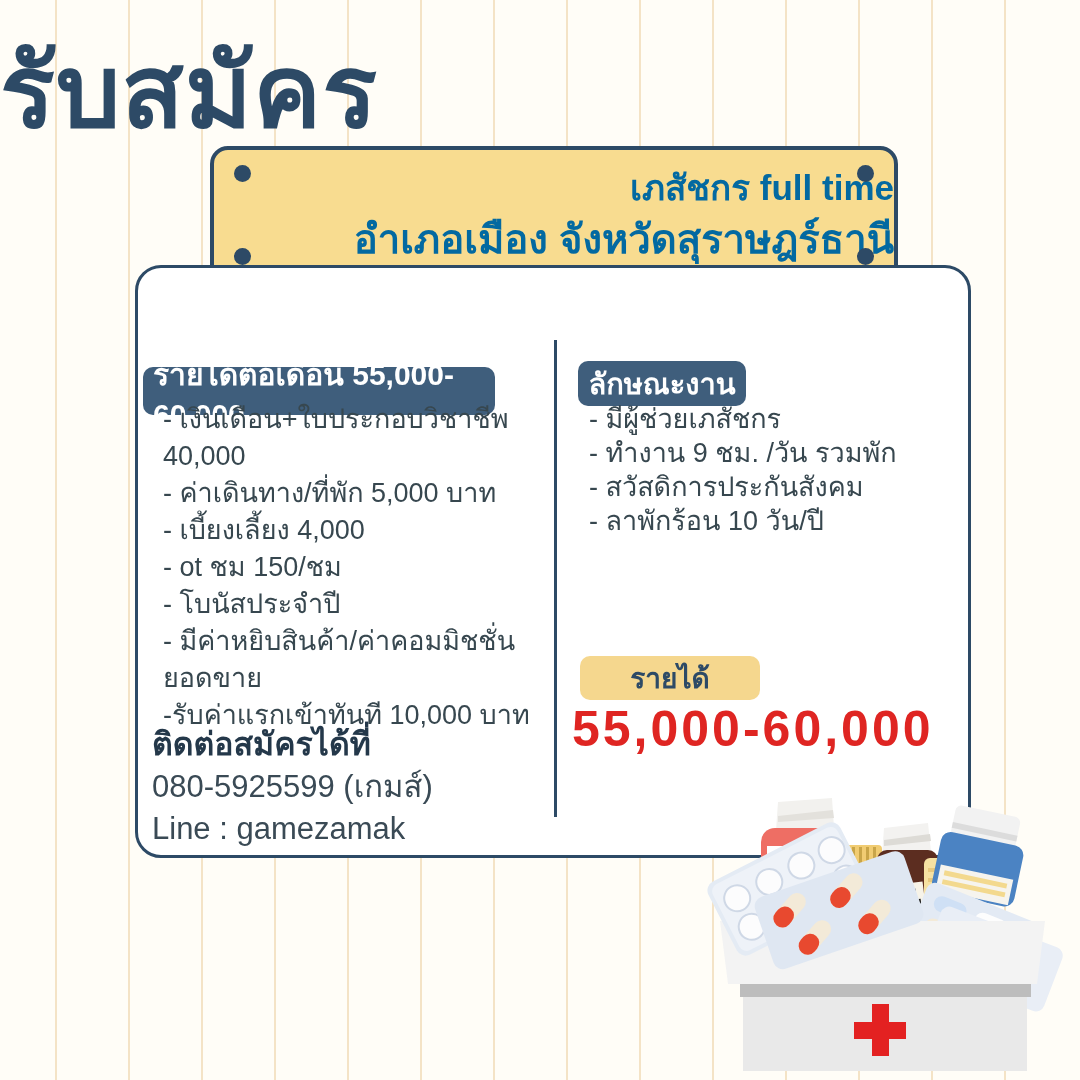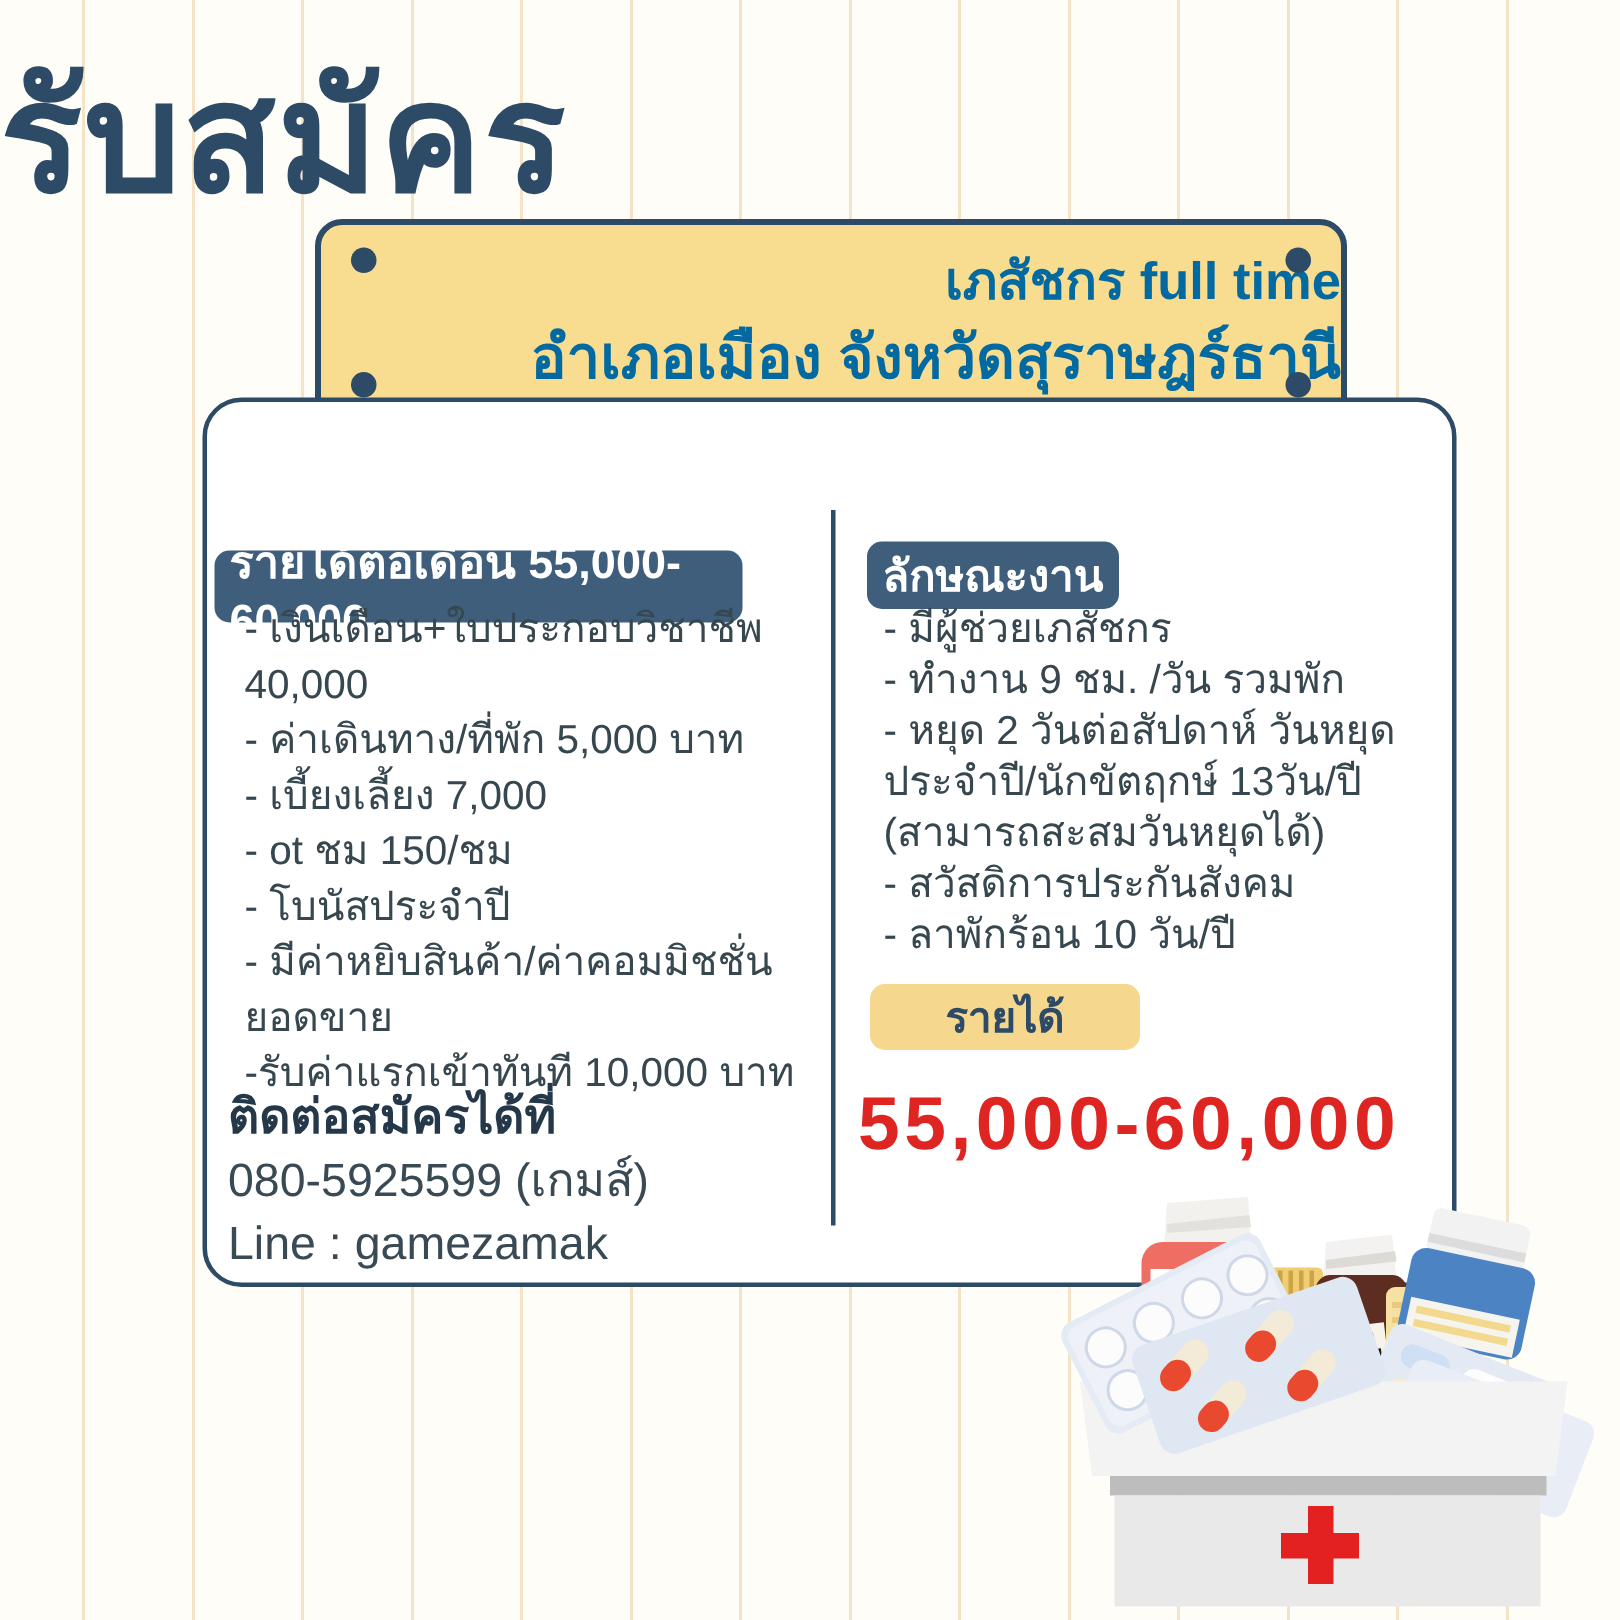--- a/index.html
+++ b/index.html
@@ -96,7 +96,6 @@
   <ul class="list list-job">
     <li>- มีผู้ช่วยเภสัชกร</li>
     <li>- ทำงาน 9 ชม. /วัน รวมพัก</li>
-    <li>- หยุด 2 วันต่อสัปดาห์ วันหยุดประจำปี/นักขัตฤกษ์ 13วัน/ปี (สามารถสะสมวันหยุดได้)</li>
     <li>- สวัสดิการประกันสังคม</li>
     <li>- ลาพักร้อน 10 วัน/ปี</li>
   </ul>

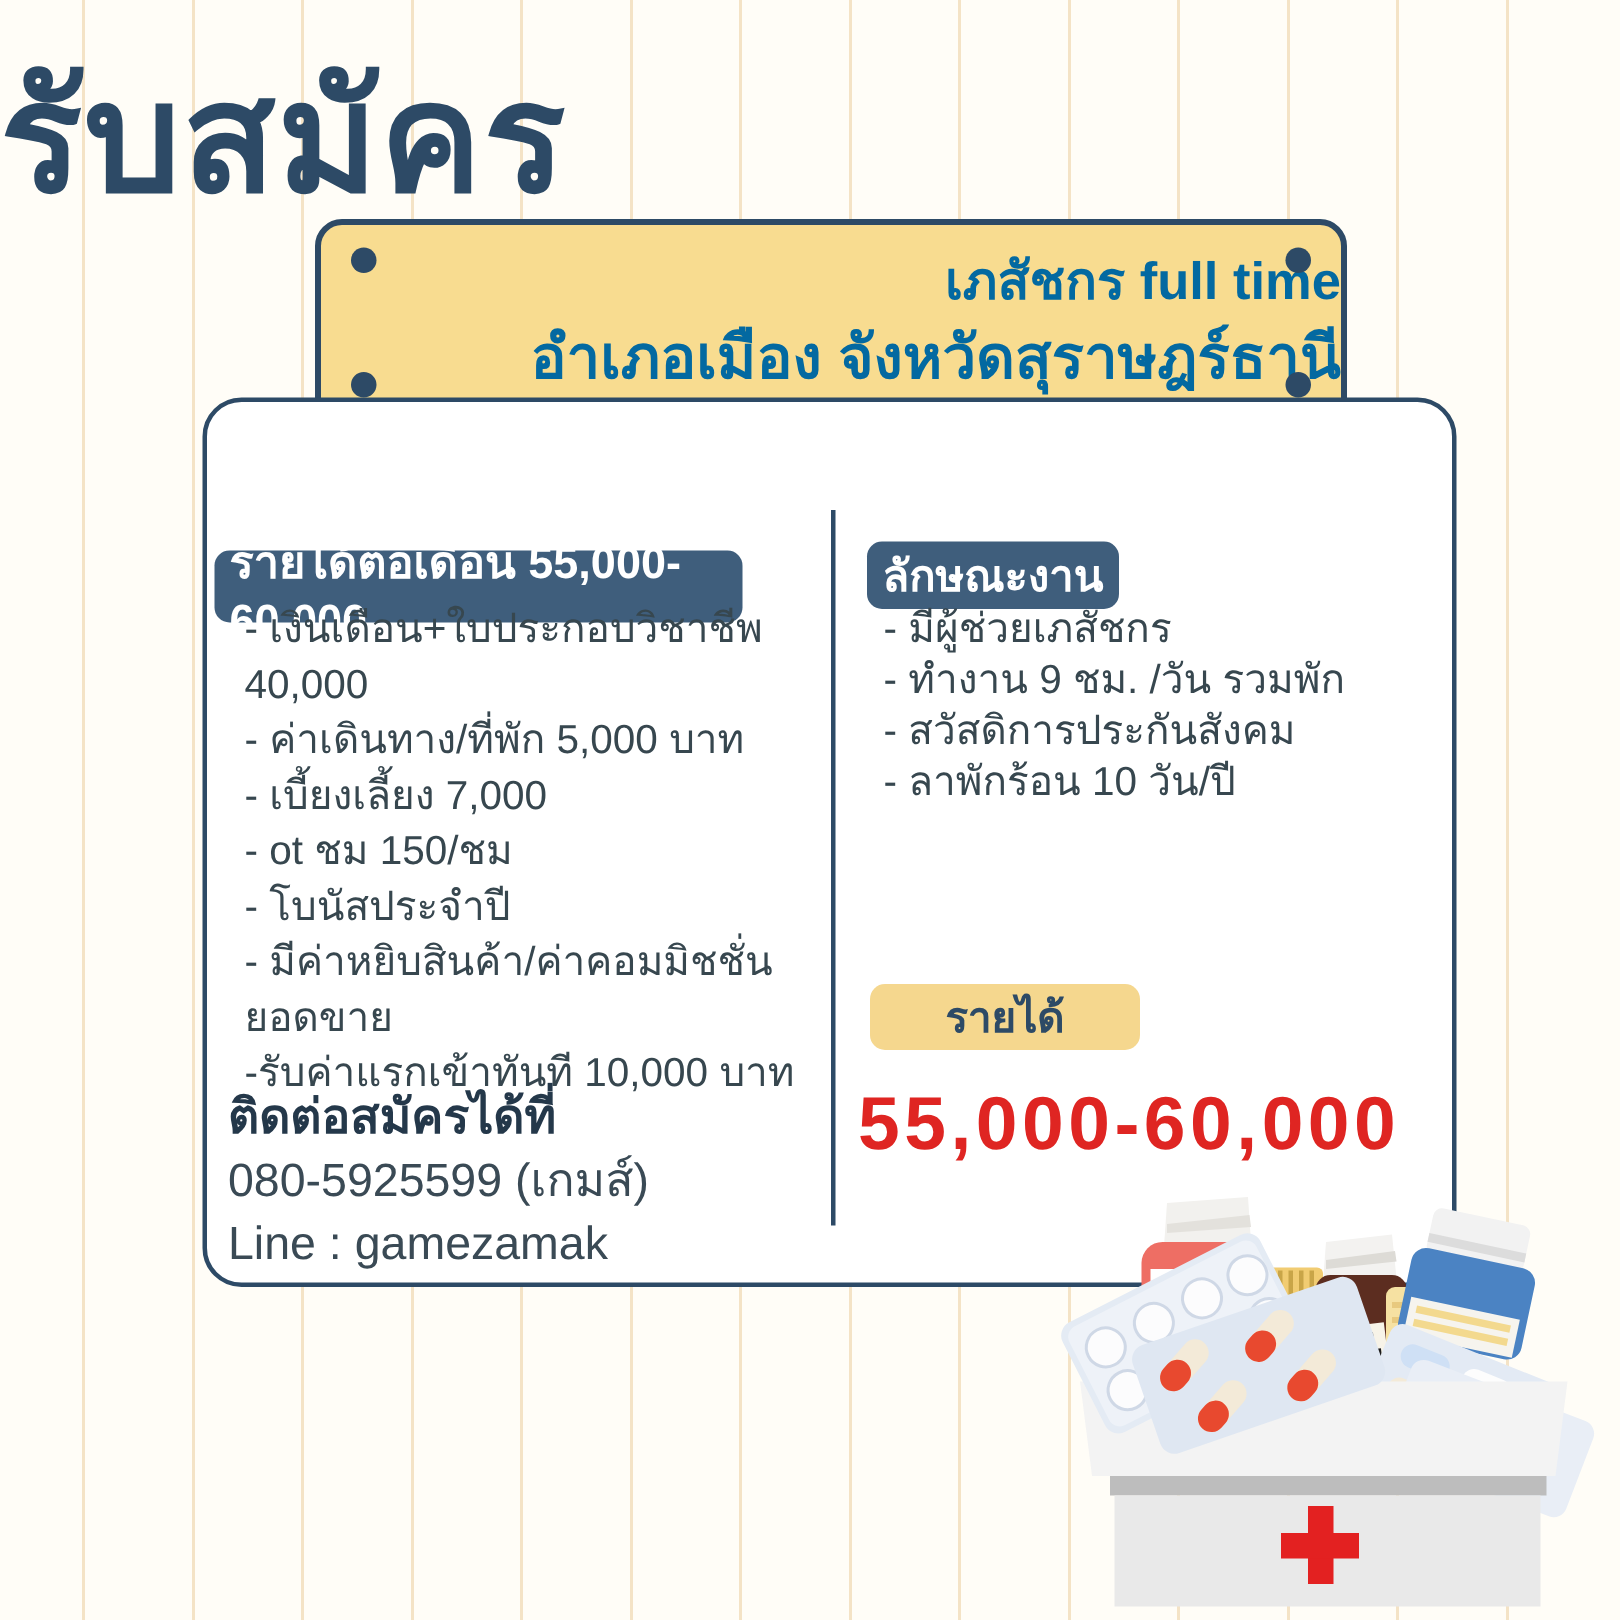--- a/index.html
+++ b/index.html
@@ -79,7 +79,7 @@
   <ul class="list list-income">
     <li>- เงินเดือน+ใบประกอบวิชาชีพ 40,000</li>
     <li>- ค่าเดินทาง/ที่พัก 5,000 บาท</li>
-    <li>- เบี้ยงเลี้ยง 7,000</li>
+    <li>- เบี้ยงเลี้ยง 4,000</li>
     <li>- ot ชม 150/ชม</li>
     <li>- โบนัสประจำปี</li>
     <li>- มีค่าหยิบสินค้า/ค่าคอมมิชชั่นยอดขาย</li>

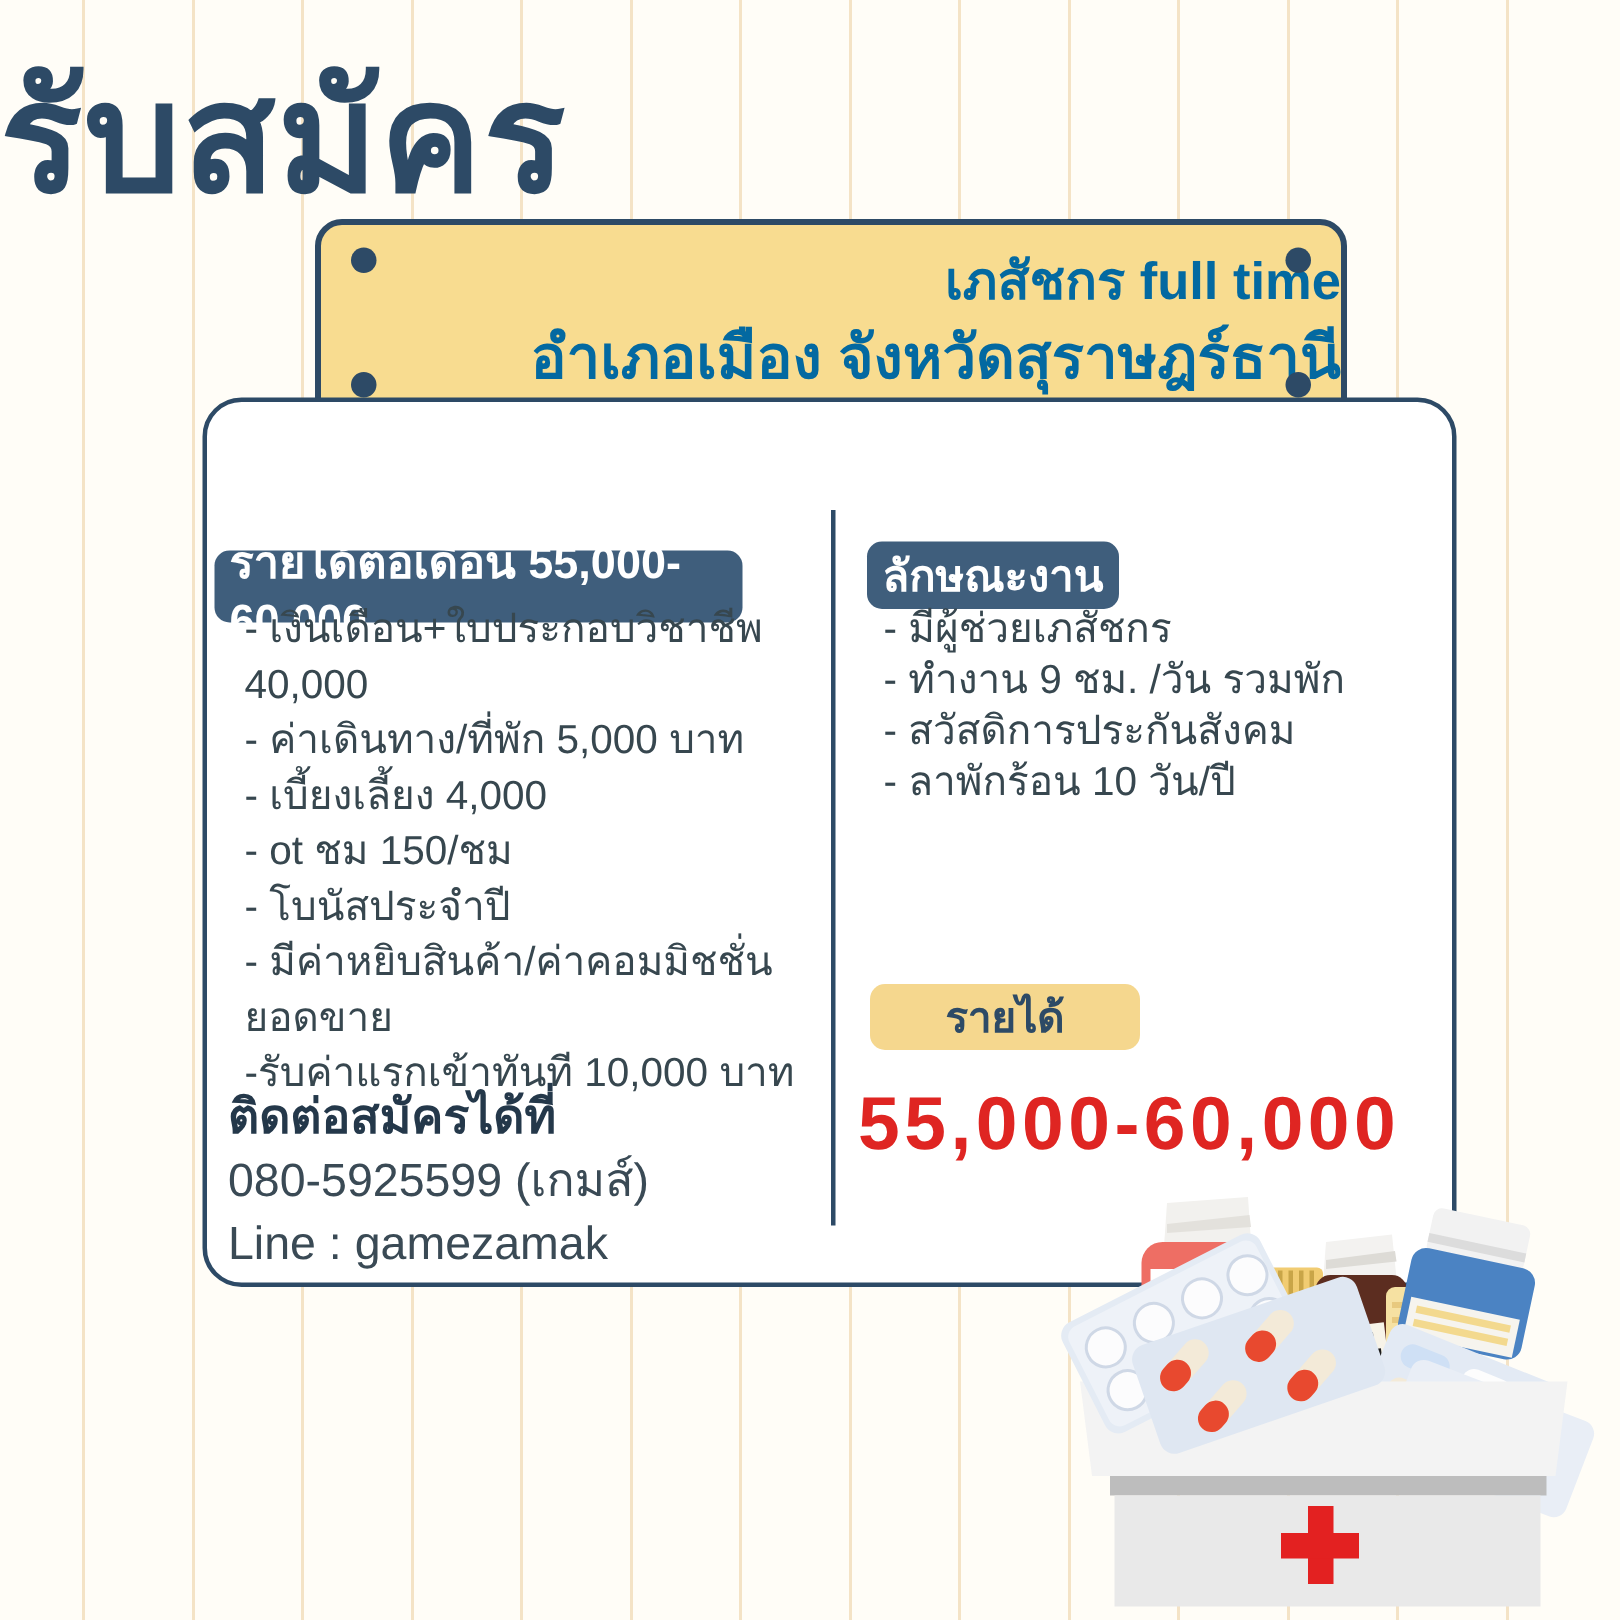--- a/index.html
+++ b/index.html
@@ -52,7 +52,7 @@
   }
   .salary{
     position:absolute;left:572px;top:700px;width:400px;
-    font-size:50px;font-weight:800;color:#df2522;letter-spacing:3px;margin-top:20px;
+    font-size:50px;font-weight:800;color:#df2522;letter-spacing:3px;
   }
   .illus{position:absolute;left:698px;top:788px;width:380px;height:292px;}
 </style>

